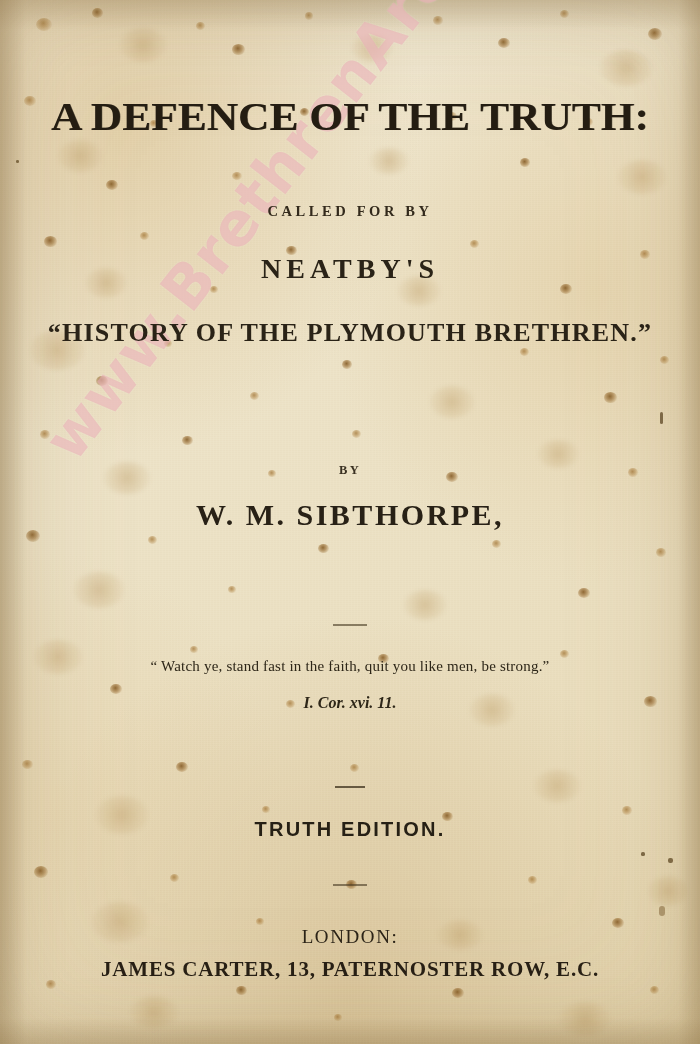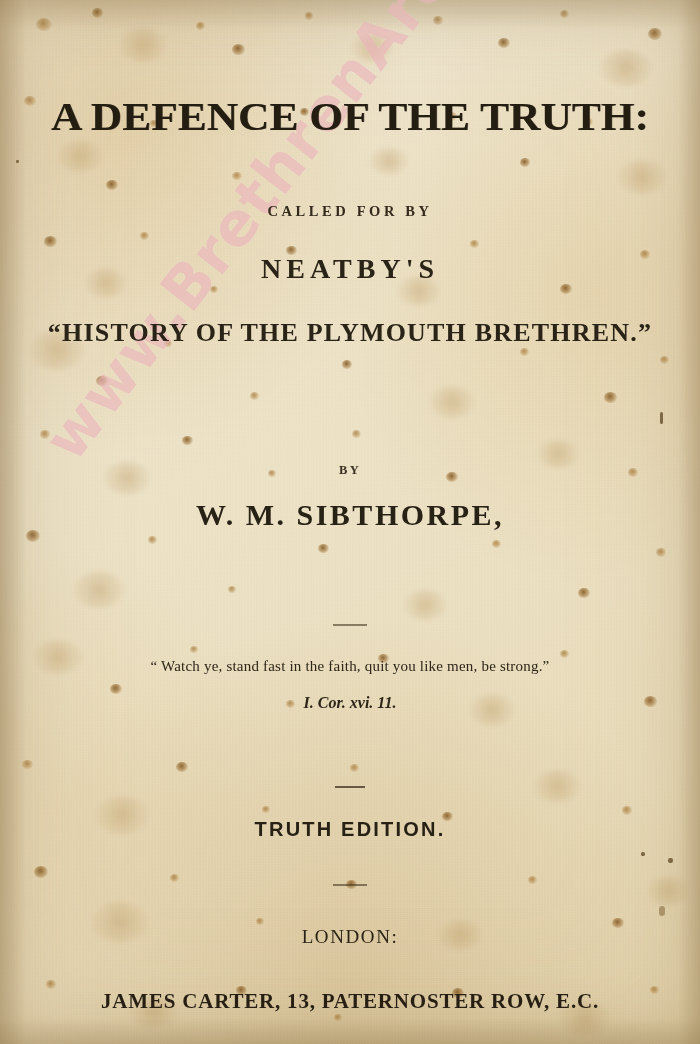--- a/index.html
+++ b/index.html
@@ -189,7 +189,6 @@
     letter-spacing: 0.8px;
     font-weight: bold;
     color: #271f14;
-    margin-top: 32px;
   }
   .year {
     top: 1041px;

